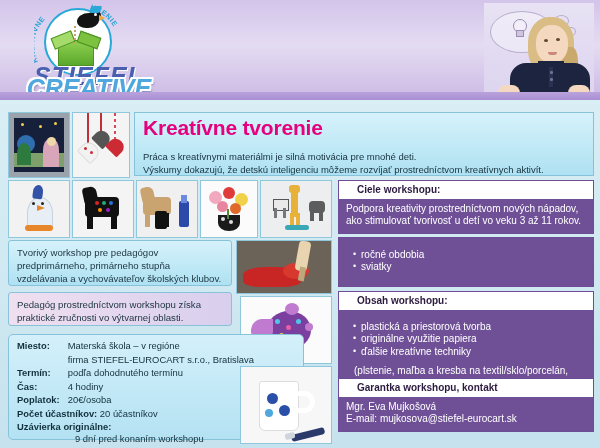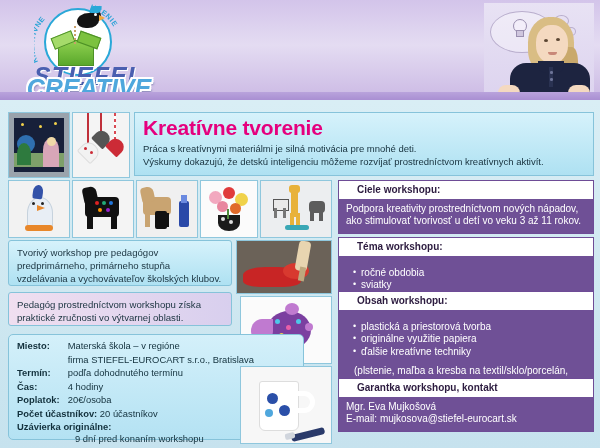--- a/index.html
+++ b/index.html
@@ -224,7 +224,7 @@
   <div class="panel panel-cyan" style="left:134px;top:112px;width:460px;height:64px;">
     <div style="padding:3px 8px 0 8px;">
       <div class="panel-title">Kreatívne tvorenie</div>
-      <div class="panel-sub" style="margin-top:3px;">Práca s kreatívnymi materiálmi je silná motivácia pre mnohé deti.</div>
+      <div class="panel-sub" style="margin-top:11px;">Práca s kreatívnymi materiálmi je silná motivácia pre mnohé deti.</div>
       <div class="panel-sub">Výskumy dokazujú, že detskú inteligenciu môžeme rozvíjať prostredníctvom kreatívnych aktivít.</div>
     </div>
   </div>

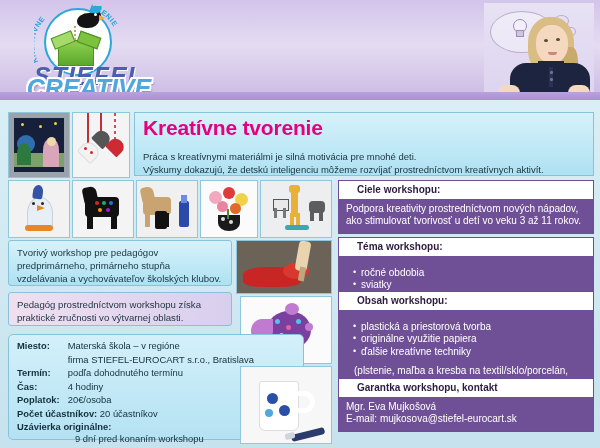--- a/index.html
+++ b/index.html
@@ -303,7 +303,6 @@
   </div>
 
   <div class="sec" style="top:237px;">
-    <div class="sec-head">Téma workshopu:</div>
     <div class="sec-body">
       <ul>
         <li>ročné obdobia</li>

